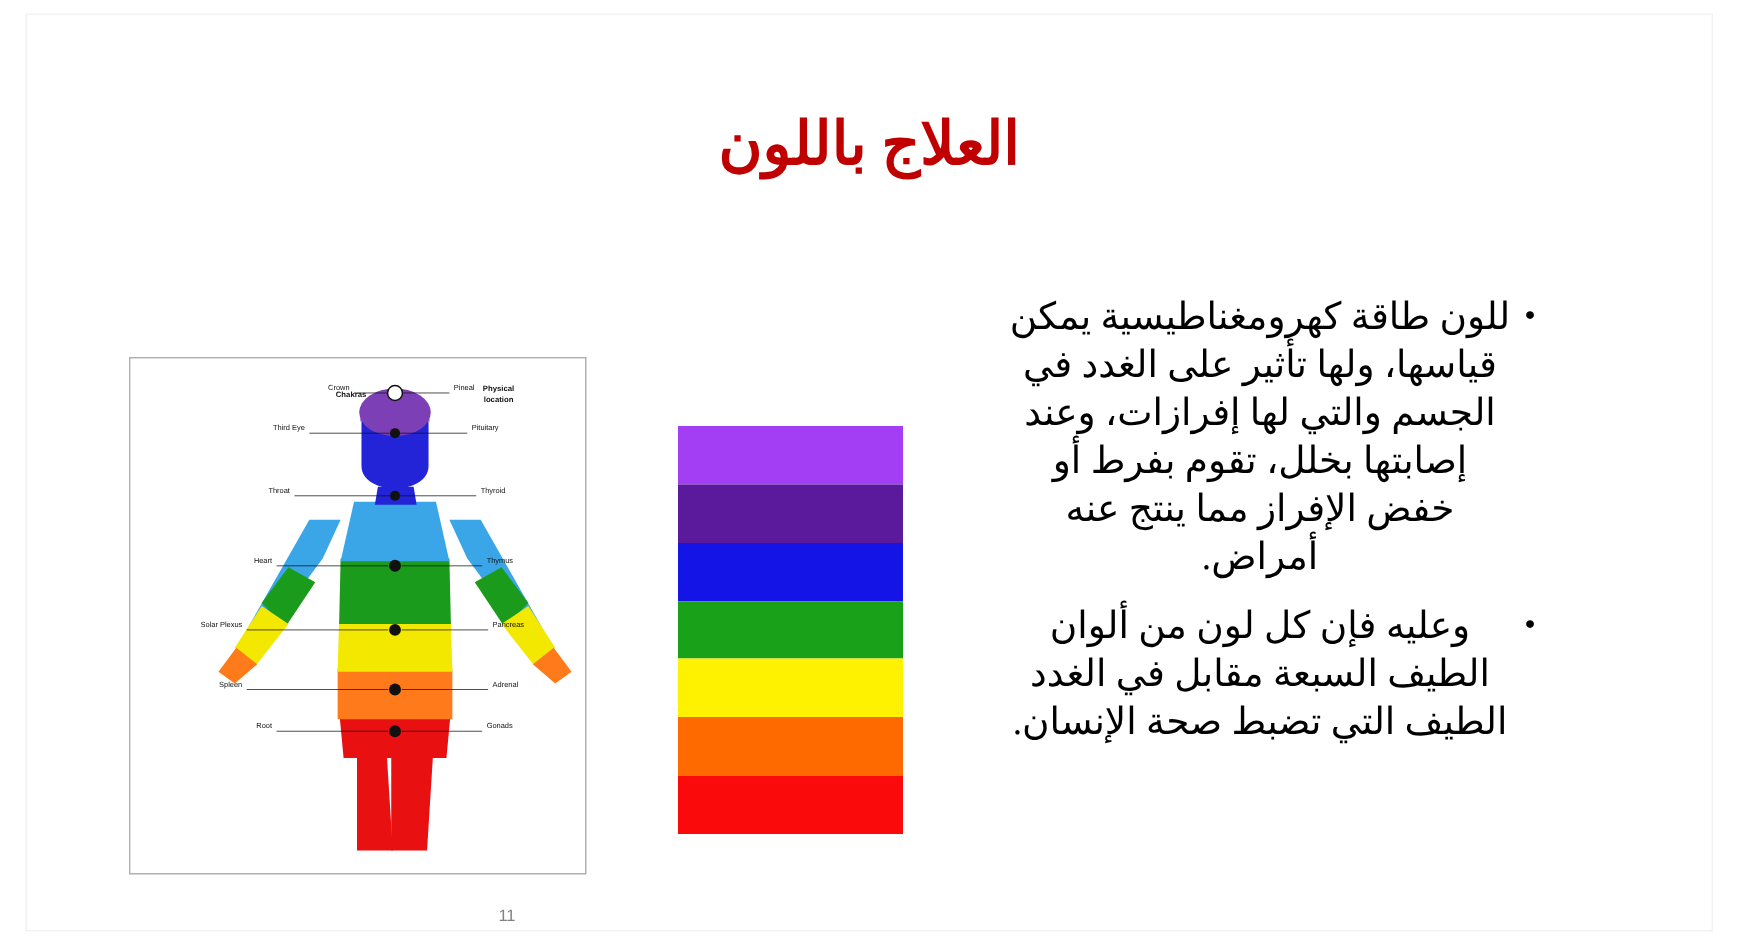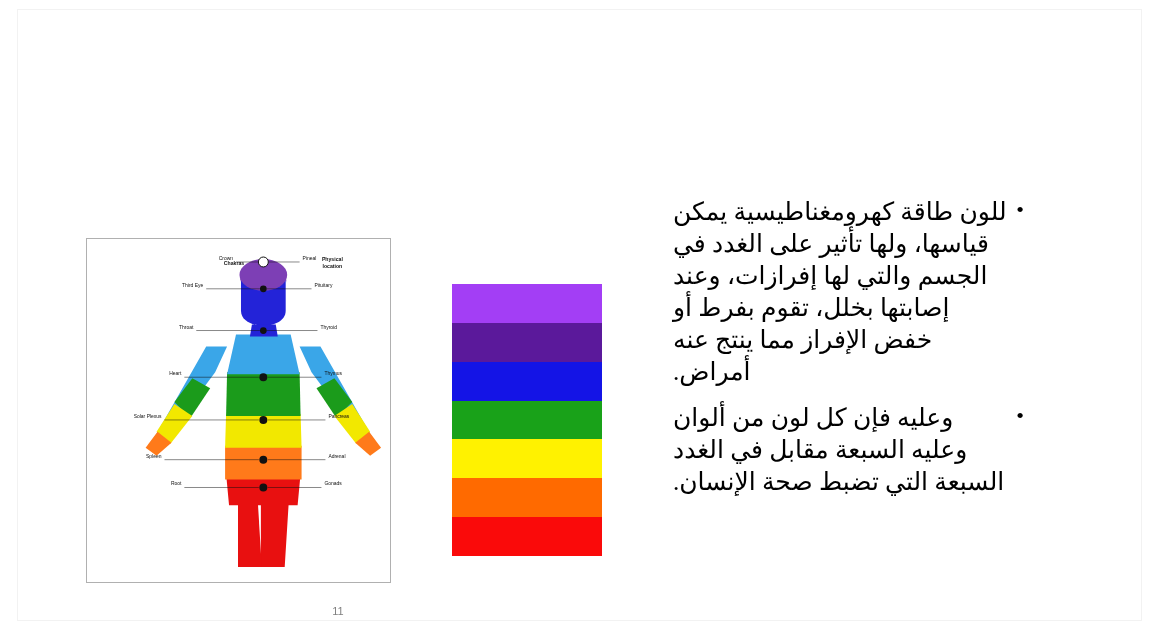--- a/index.html
+++ b/index.html
@@ -128,6 +128,7 @@
 
 <div class="slide">
 
+  <div class="slide-title">العلاج باللون</div>
 
   <div class="chakra-figure">
     <svg viewBox="0 0 305 345" width="303" height="343" xmlns="http://www.w3.org/2000/svg">

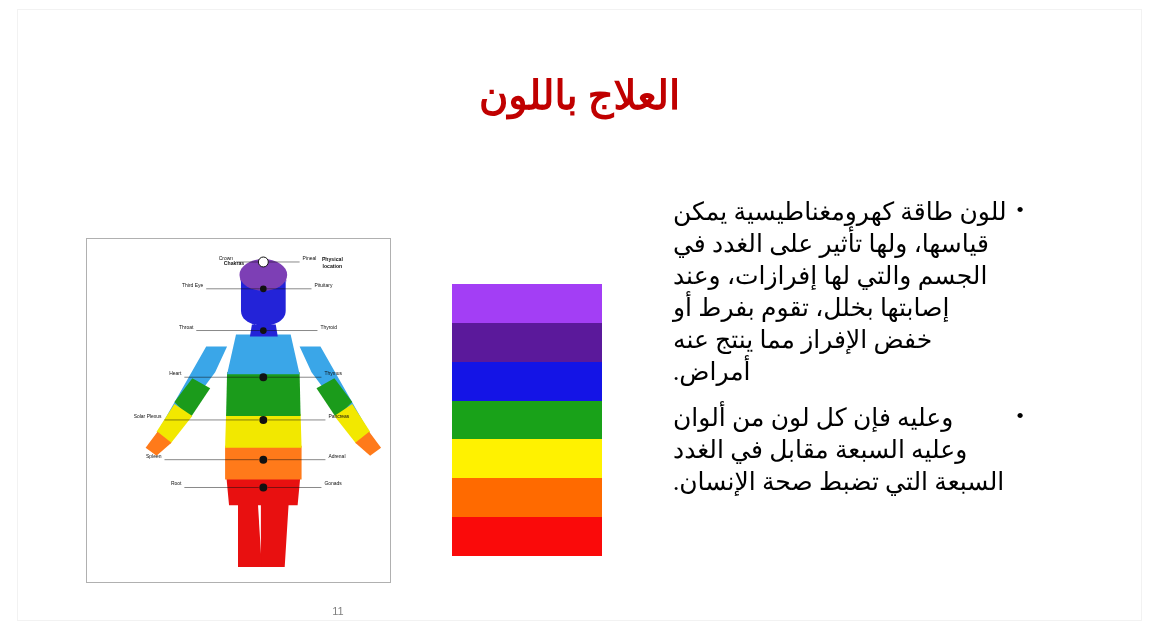--- a/index.html
+++ b/index.html
@@ -110,7 +110,7 @@
   }
   .bullet-text {
     flex: 1 1 auto;
-    text-align: left;
+    text-align: center;
   }
   .page-number {
     position: absolute;

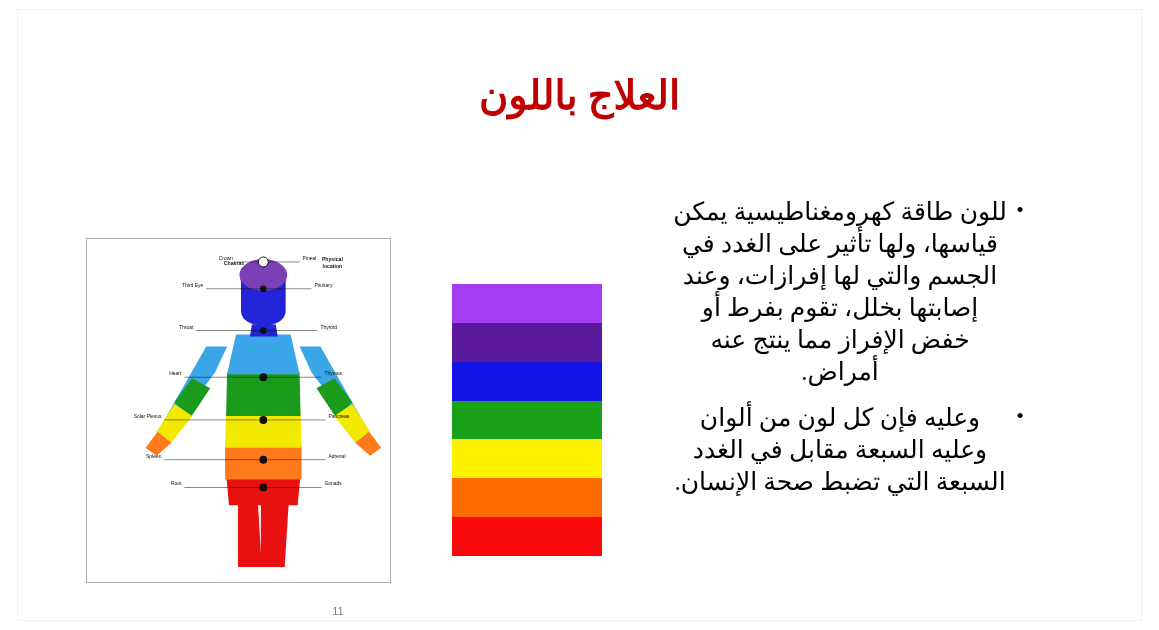--- a/index.html
+++ b/index.html
@@ -242,7 +242,7 @@
     </div>
     <div class="bullet-row">
       <div class="bullet-dot">•</div>
-      <div class="bullet-text">وعليه فإن كل لون من ألوان وعليه السبعة مقابل في الغدد السبعة التي تضبط صحة الإنسان.</div>
+      <div class="bullet-text">وعليه فإن كل لون من ألوان الطيف السبعة مقابل في الغدد الطيف التي تضبط صحة الإنسان.</div>
     </div>
   </div>
 

